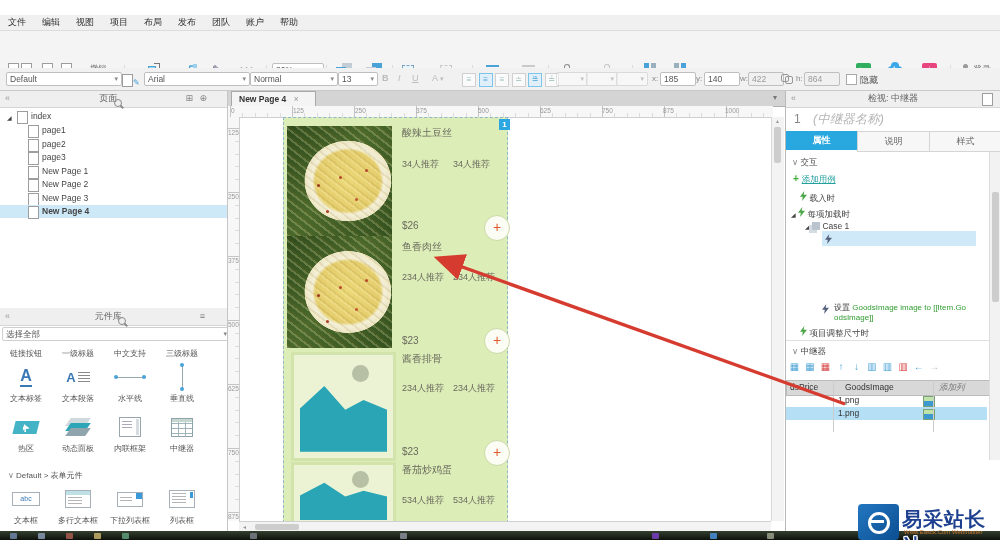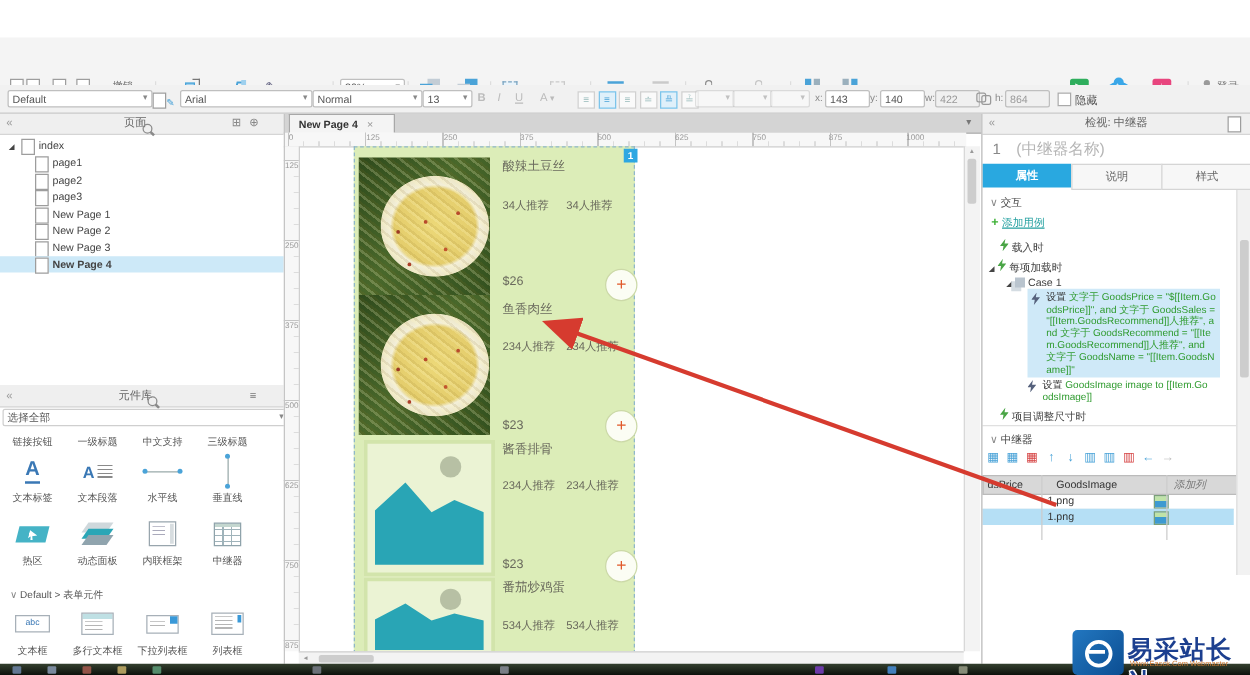--- a/index.html
+++ b/index.html
@@ -137,6 +137,9 @@
 <div id="app">
 
 
+  <div class="menubar">
+    <span>文件</span><span>编辑</span><span>视图</span><span>项目</span><span>布局</span><span>发布</span><span>团队</span><span>账户</span><span>帮助</span>
+  </div>
 
   <div class="tb1">
     <div class="tool" style="left:4px;width:32px">

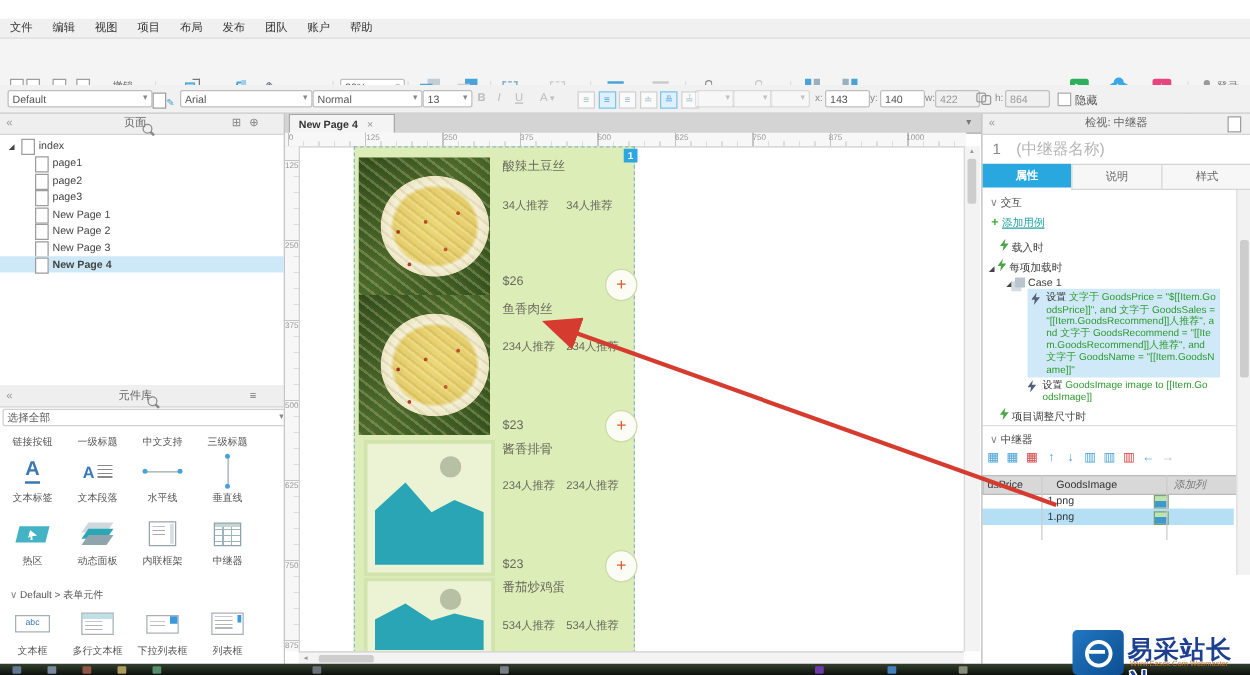--- a/index.html
+++ b/index.html
@@ -276,7 +276,7 @@
       </div>
     
     <span class="t" style="left:652px;top:6px;color:#888;font-size:8px">x:</span>
-    <div class="selbox" style="left:660px;top:4px;width:28px">143</div>
+    <div class="selbox" style="left:660px;top:4px;width:28px">185</div>
     <span class="t" style="left:696px;top:6px;color:#888;font-size:8px">y:</span>
     <div class="selbox" style="left:704px;top:4px;width:28px">140</div>
     <span class="t" style="left:740px;top:6px;color:#888;font-size:8px">w:</span>

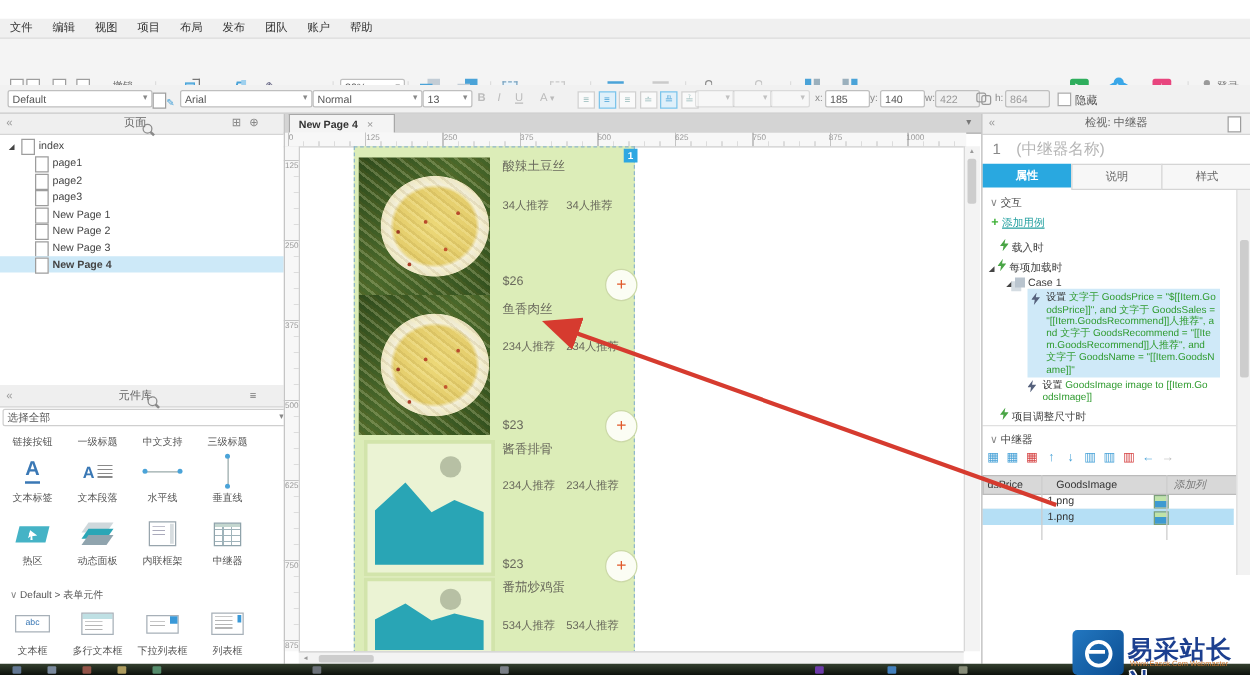--- a/index.html
+++ b/index.html
@@ -525,7 +525,7 @@
       <span class="pg t" style="right:7px;top:3px"></span>
     </div>
     <span class="t" style="left:794px;top:112px;font-size:12px;color:#888">1</span>
-    <span class="t" style="left:813px;top:111px;font-size:12.5px;color:#b5b5b5">(中继器名称)</span>
+    <span class="t" style="left:813px;top:111px;font-size:12.5px;font-style:italic;color:#b5b5b5">(中继器名称)</span>
 
     <div class="itab" style="left:786px;width:71px;background:#29a8e0;color:#fff;font-weight:bold">属性</div>
     <div class="itab" style="left:857px;width:71px;background:#f7f7f7;color:#666;border:1px solid #d5d5d5">说明</div>

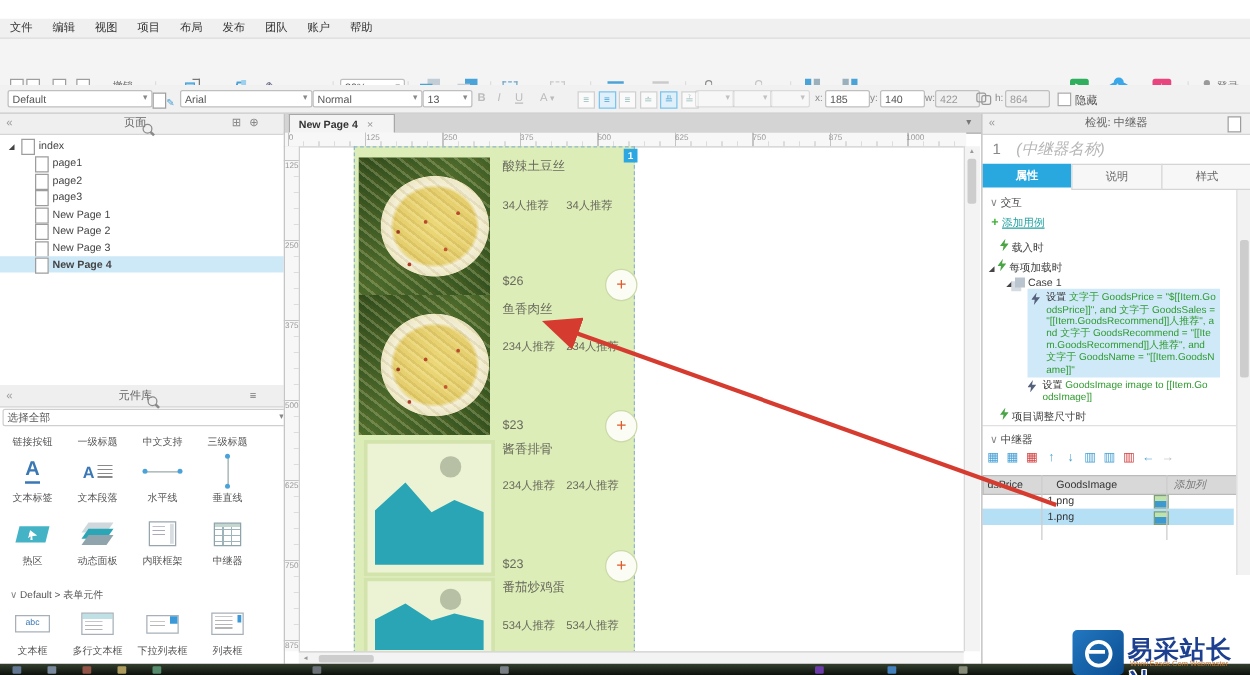--- a/index.html
+++ b/index.html
@@ -540,9 +540,6 @@
 
     <div class="hl" style="padding:2px 3px">
       <span class="bolt dk" style="float:left;margin:1px 3px 0 0"></span>
-      <div class="acttxt" style="margin-left:12px">
-        <b>设置 </b><span>文字于 GoodsPrice = "$[[Item.GoodsPrice]]", and 文字于 GoodsSales = "[[Item.GoodsRecommend]]人推荐", and 文字于 GoodsRecommend = "[[Item.GoodsRecommend]]人推荐", and 文字于 GoodsName = "[[Item.GoodsName]]"</span>
-      </div>
     </div>
     <div class="t" style="left:822px;top:303px;width:148px">
       <span class="bolt dk" style="float:left;margin:1px 3px 0 0"></span>

